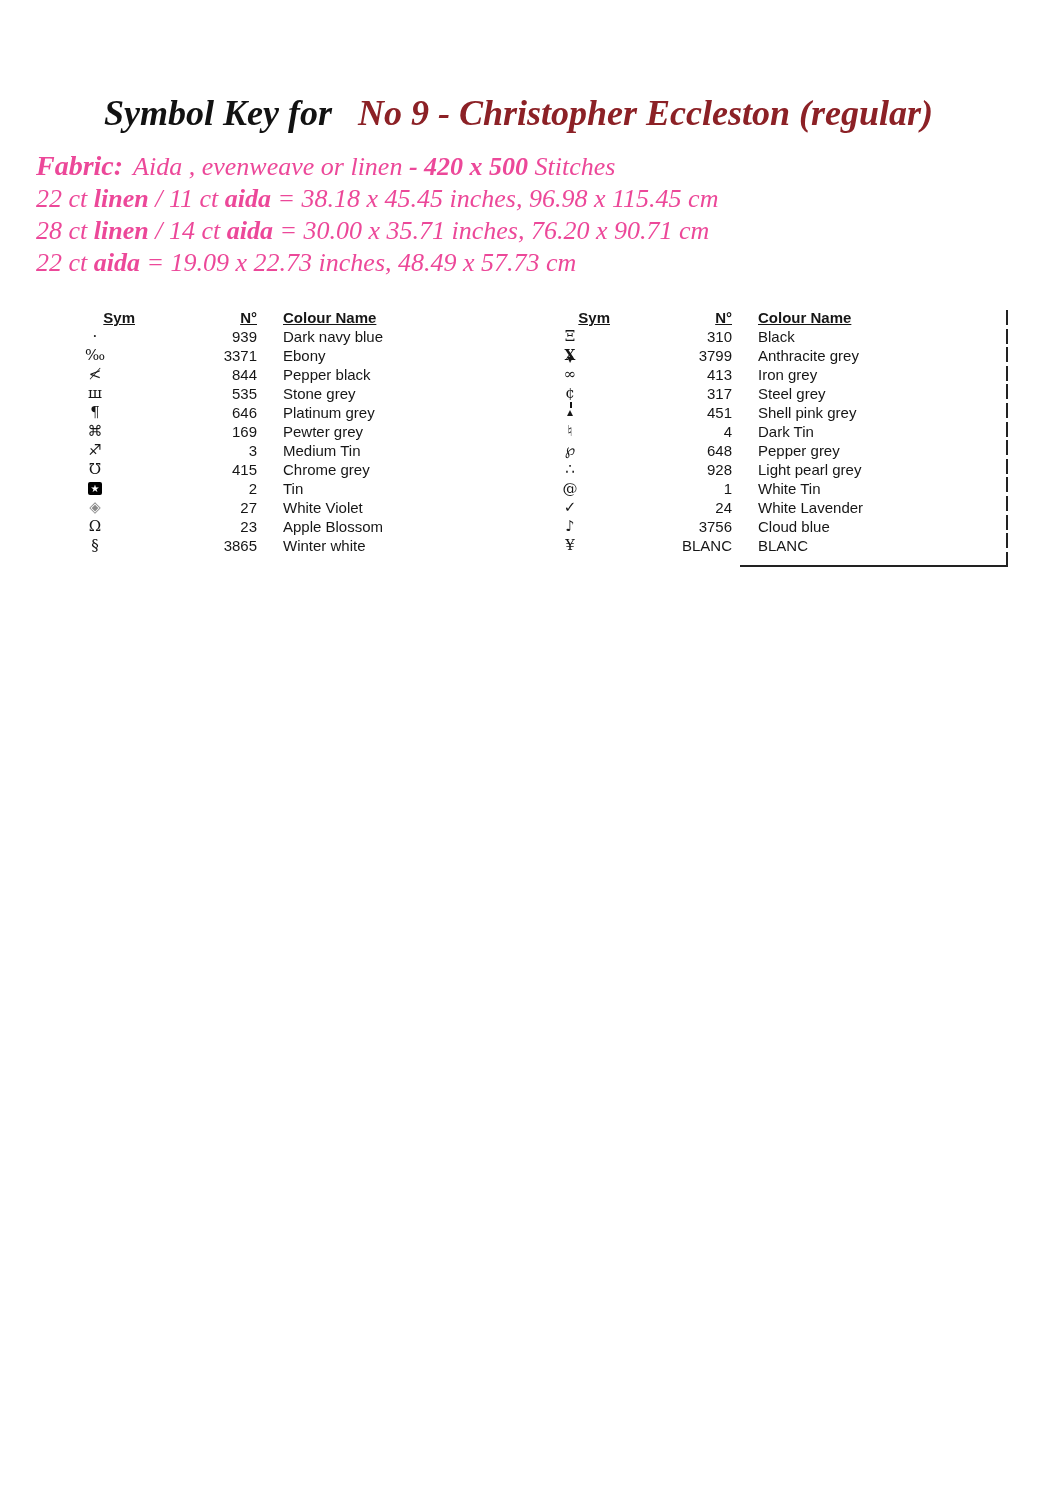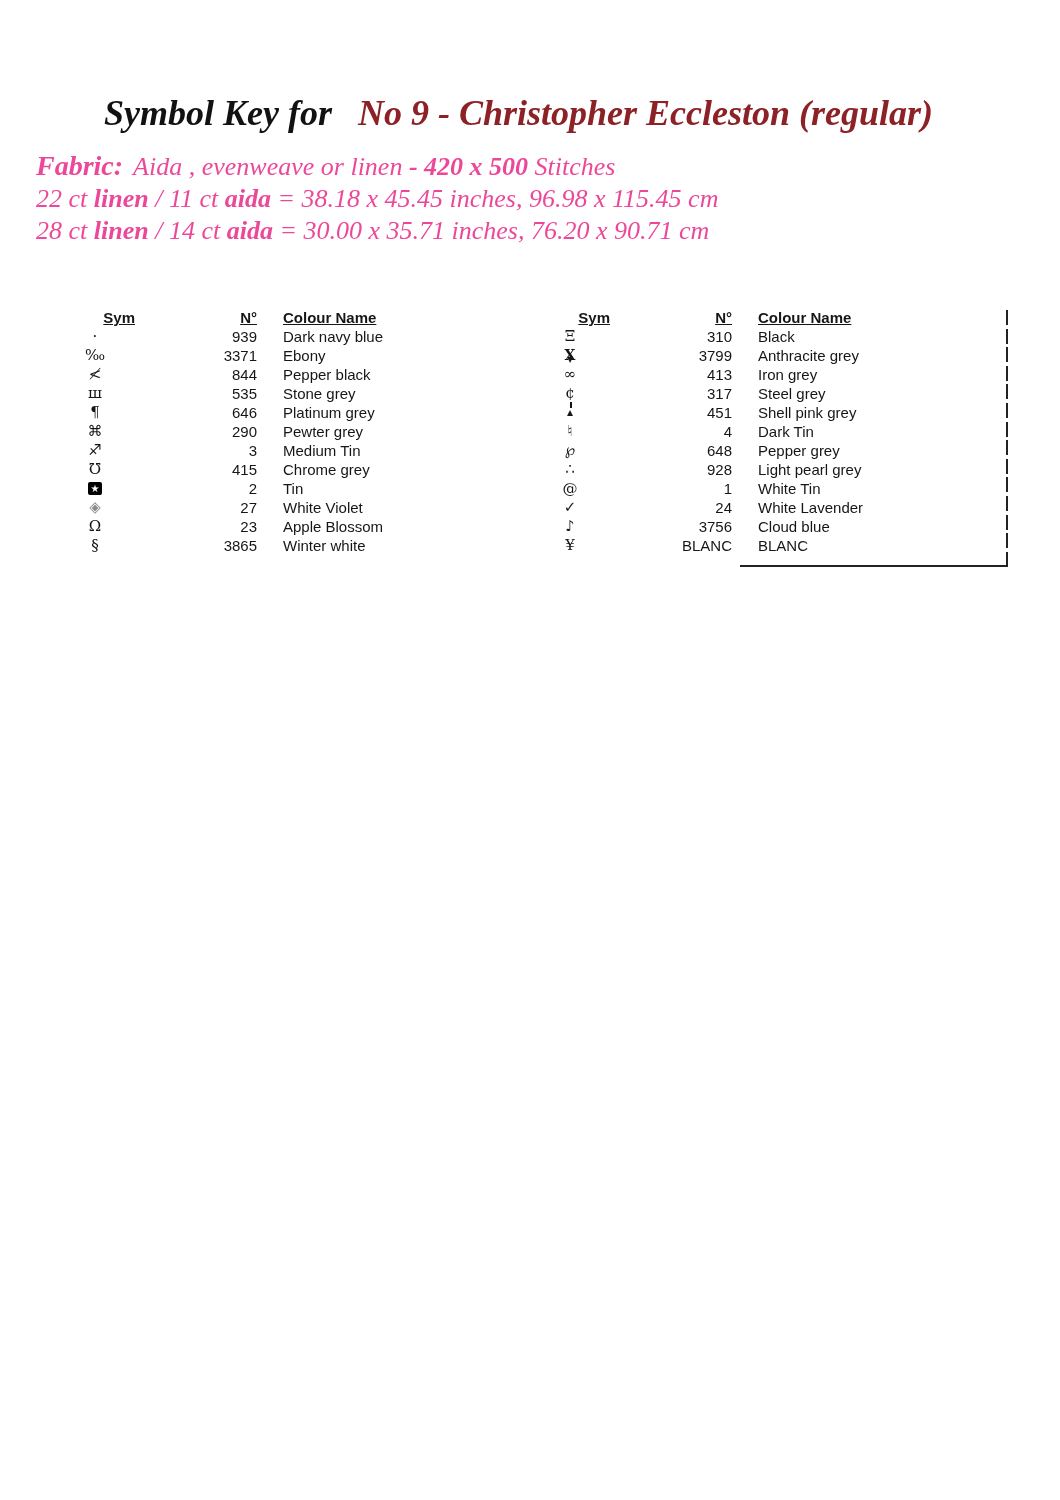--- a/index.html
+++ b/index.html
@@ -85,6 +85,7 @@
     <div id="sizeLines">
         <div class="size-line"><span>22 ct </span><span class="f-bold">linen</span><span> / 11 ct </span><span class="f-bold">aida</span><span> = 38.18 x 45.45 inches, 96.98 x 115.45 cm</span></div>
         <div class="size-line"><span>28 ct </span><span class="f-bold">linen</span><span> / 14 ct </span><span class="f-bold">aida</span><span> = 30.00 x 35.71 inches, 76.20 x 90.71 cm</span></div>
+        <div class="size-line"><span>22 ct </span><span class="f-bold">aida</span><span> = 19.09 x 22.73 inches, 48.49 x 57.73 cm</span></div>
       </div>
   </div>
 

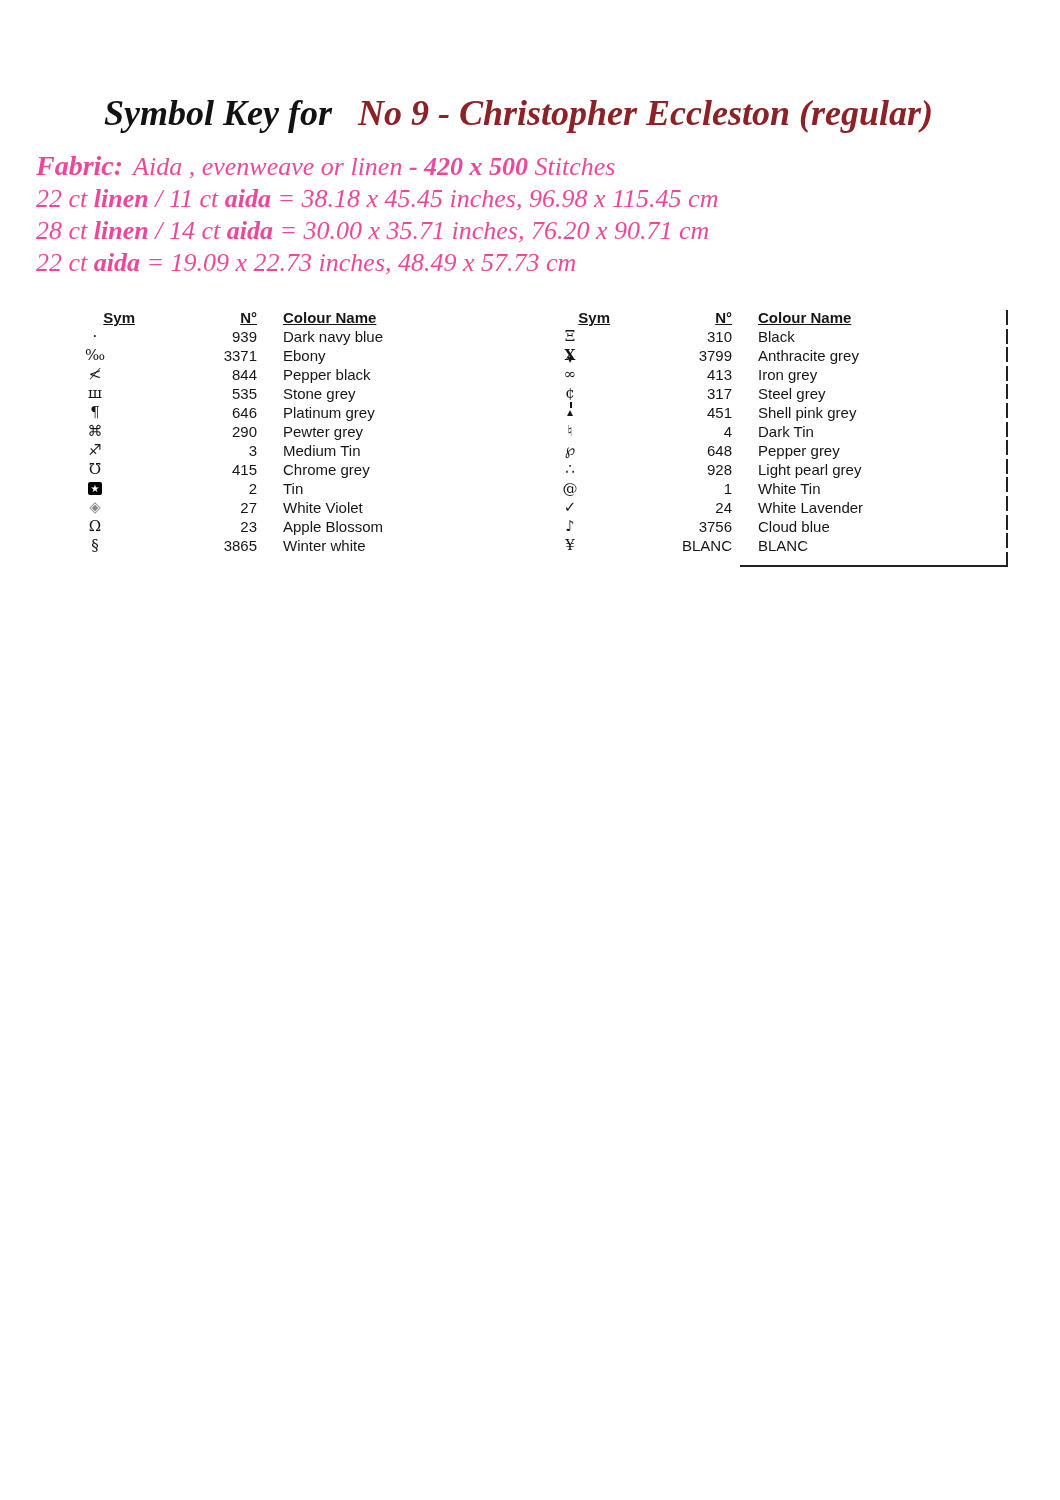--- a/index.html
+++ b/index.html
@@ -122,7 +122,7 @@
       </div>
       <div class="trow">
         <span class="c-sym"><span class="sym">⌘</span></span>
-        <span class="c-no">290</span>
+        <span class="c-no">169</span>
         <span class="c-name">Pewter grey</span>
       </div>
       <div class="trow">

